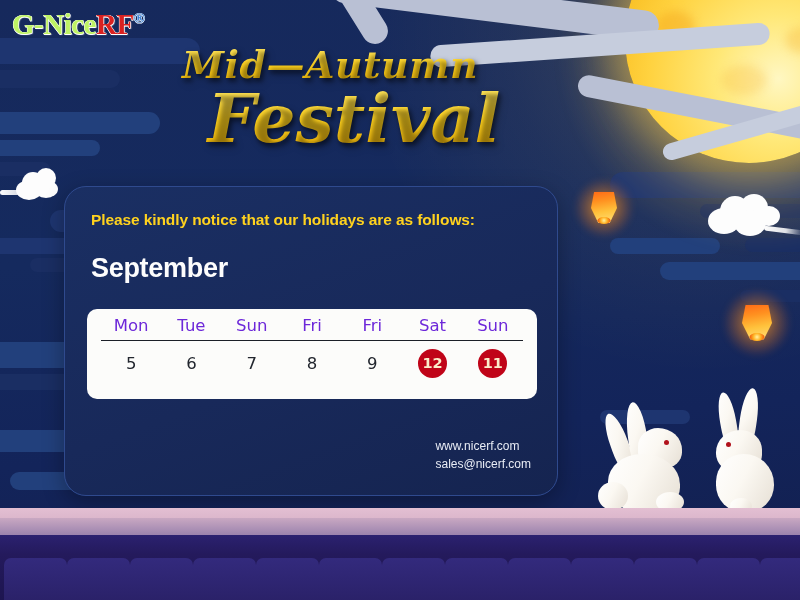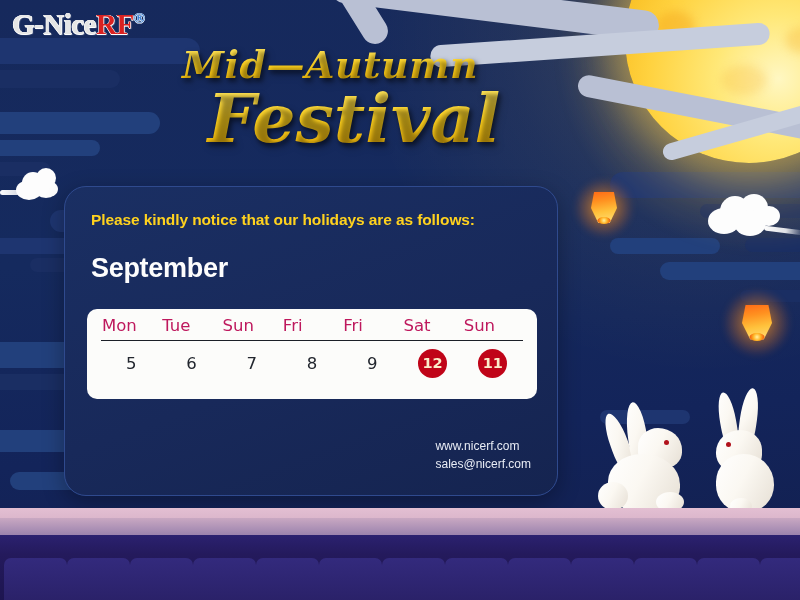--- a/index.html
+++ b/index.html
@@ -118,7 +118,7 @@
     white-space: nowrap;
   }
   .logo .blue {
-    color: #e5e5e5;
+    color: #bef264;
     text-shadow: 0.5px 0 0 #fff, -0.5px 0 0 #fff, 0 0.5px 0 #fff, 0 -0.5px 0 #fff, 1px 1px 1px rgba(255,255,255,0.7);
     margin-top: 48px;
   }

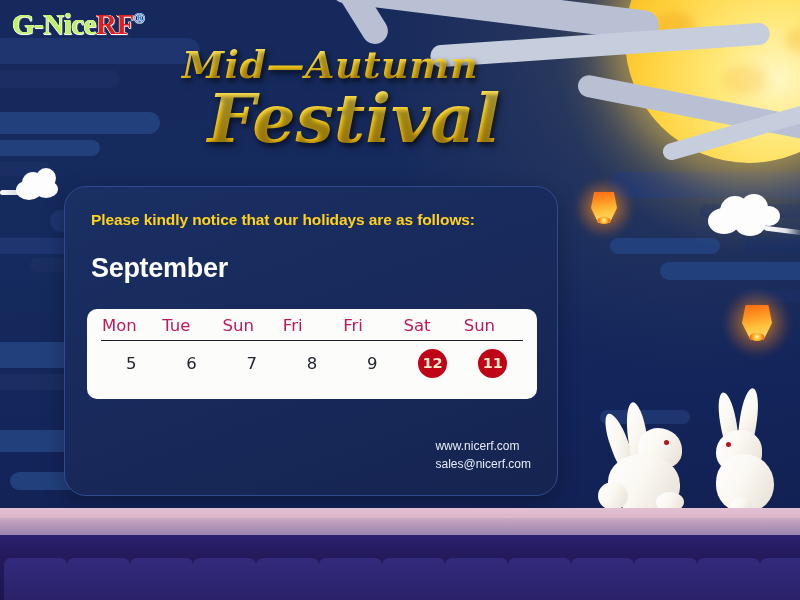--- a/index.html
+++ b/index.html
@@ -217,10 +217,10 @@
     font-family: "DejaVu Sans", sans-serif;
     font-weight: normal;
     font-size: 16.5px;
-    color: #be185d;
+    color: #6d28d9;
     padding-bottom: 5px;
     border-bottom: 1.6px solid #1b1f27;
-    text-align: left;
+    text-align: center;
   }
   .cal-table td {
     font-family: "DejaVu Sans", sans-serif;

